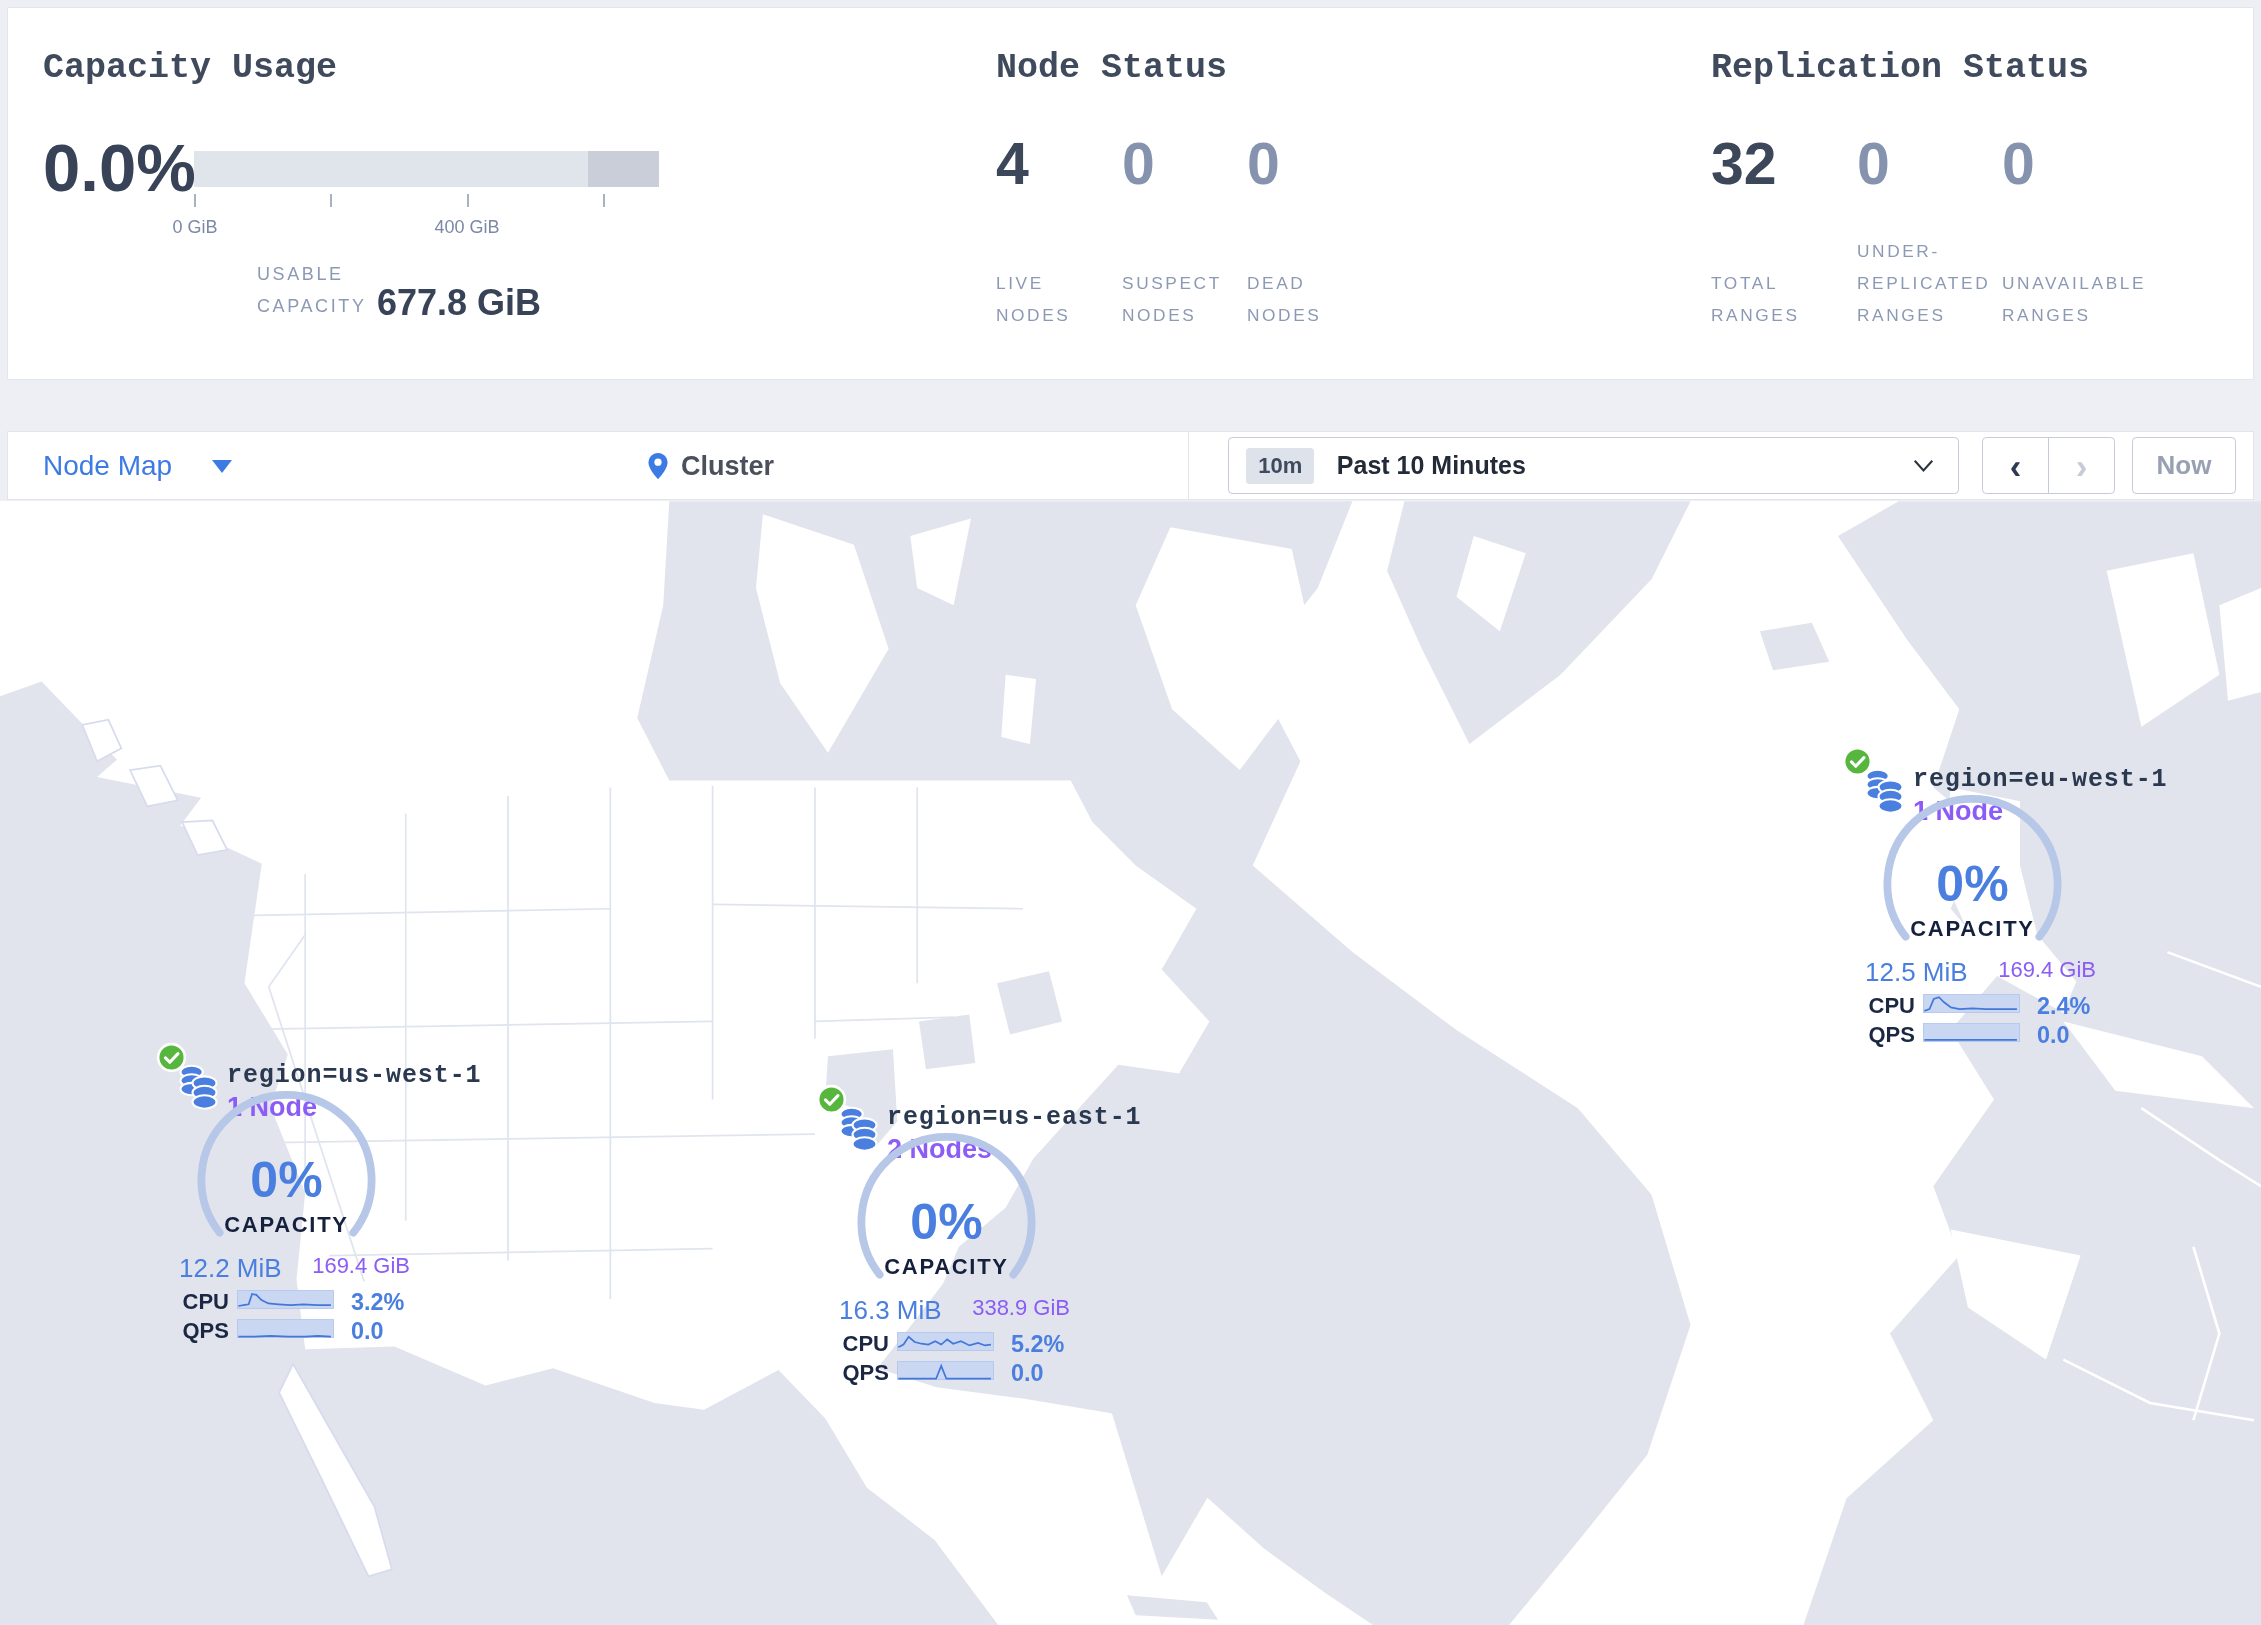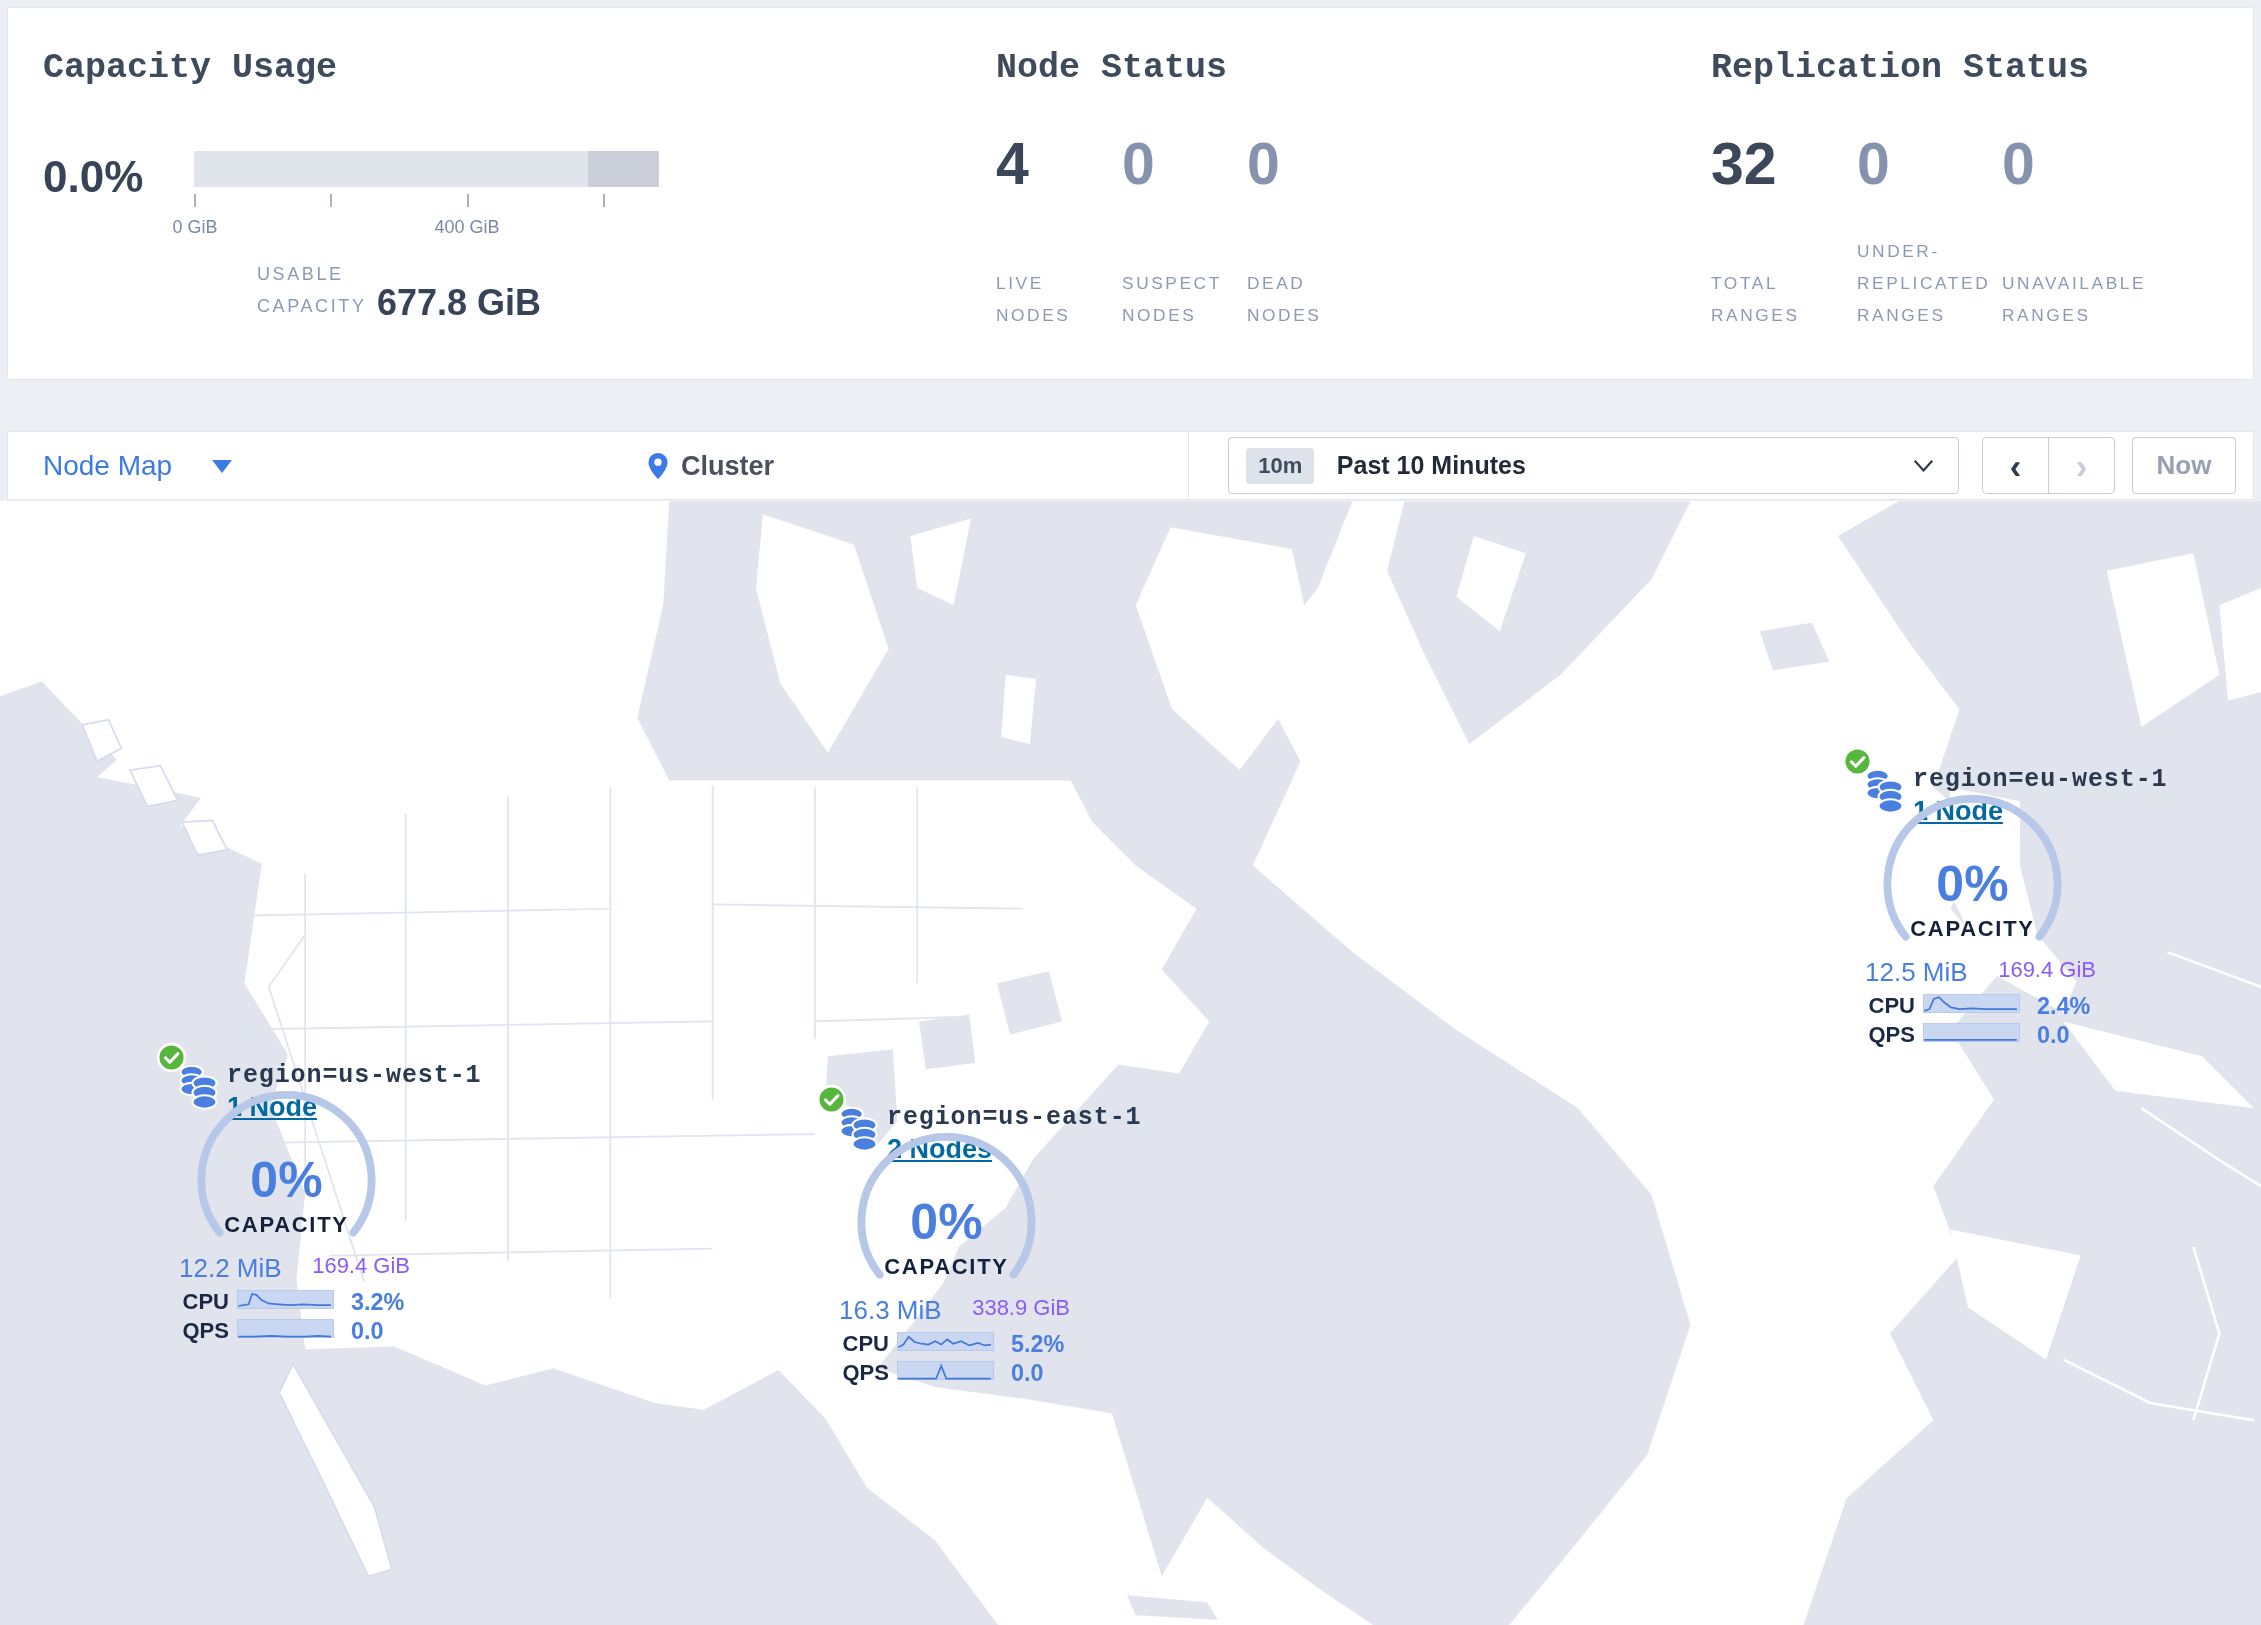--- a/index.html
+++ b/index.html
@@ -15,7 +15,7 @@
   .sec-repl { left:1703px; width:538px; }
   .sec-title { position:absolute; top:40px; font-size:35px; font-weight:700; color:#3f4a5c;font-family:Liberation Mono, monospace; }
 
-  .cap-pct { position:absolute; top:144px; left:0; font-size:44px; font-weight:700; color:#394357; }
+  .cap-pct { position:absolute; top:121px; left:0; font-size:67px; font-weight:700; color:#394357; }
   .cap-bar { position:absolute; left:151px; top:143px; width:465px; height:36px; background:#e0e4eb; }
   .cap-bar-other { position:absolute; top:0; bottom:0; left:84.7%; right:0; background:#c9ced9; }
   .cap-ticks { position:absolute; left:151px; top:186px; width:465px; height:14px; }

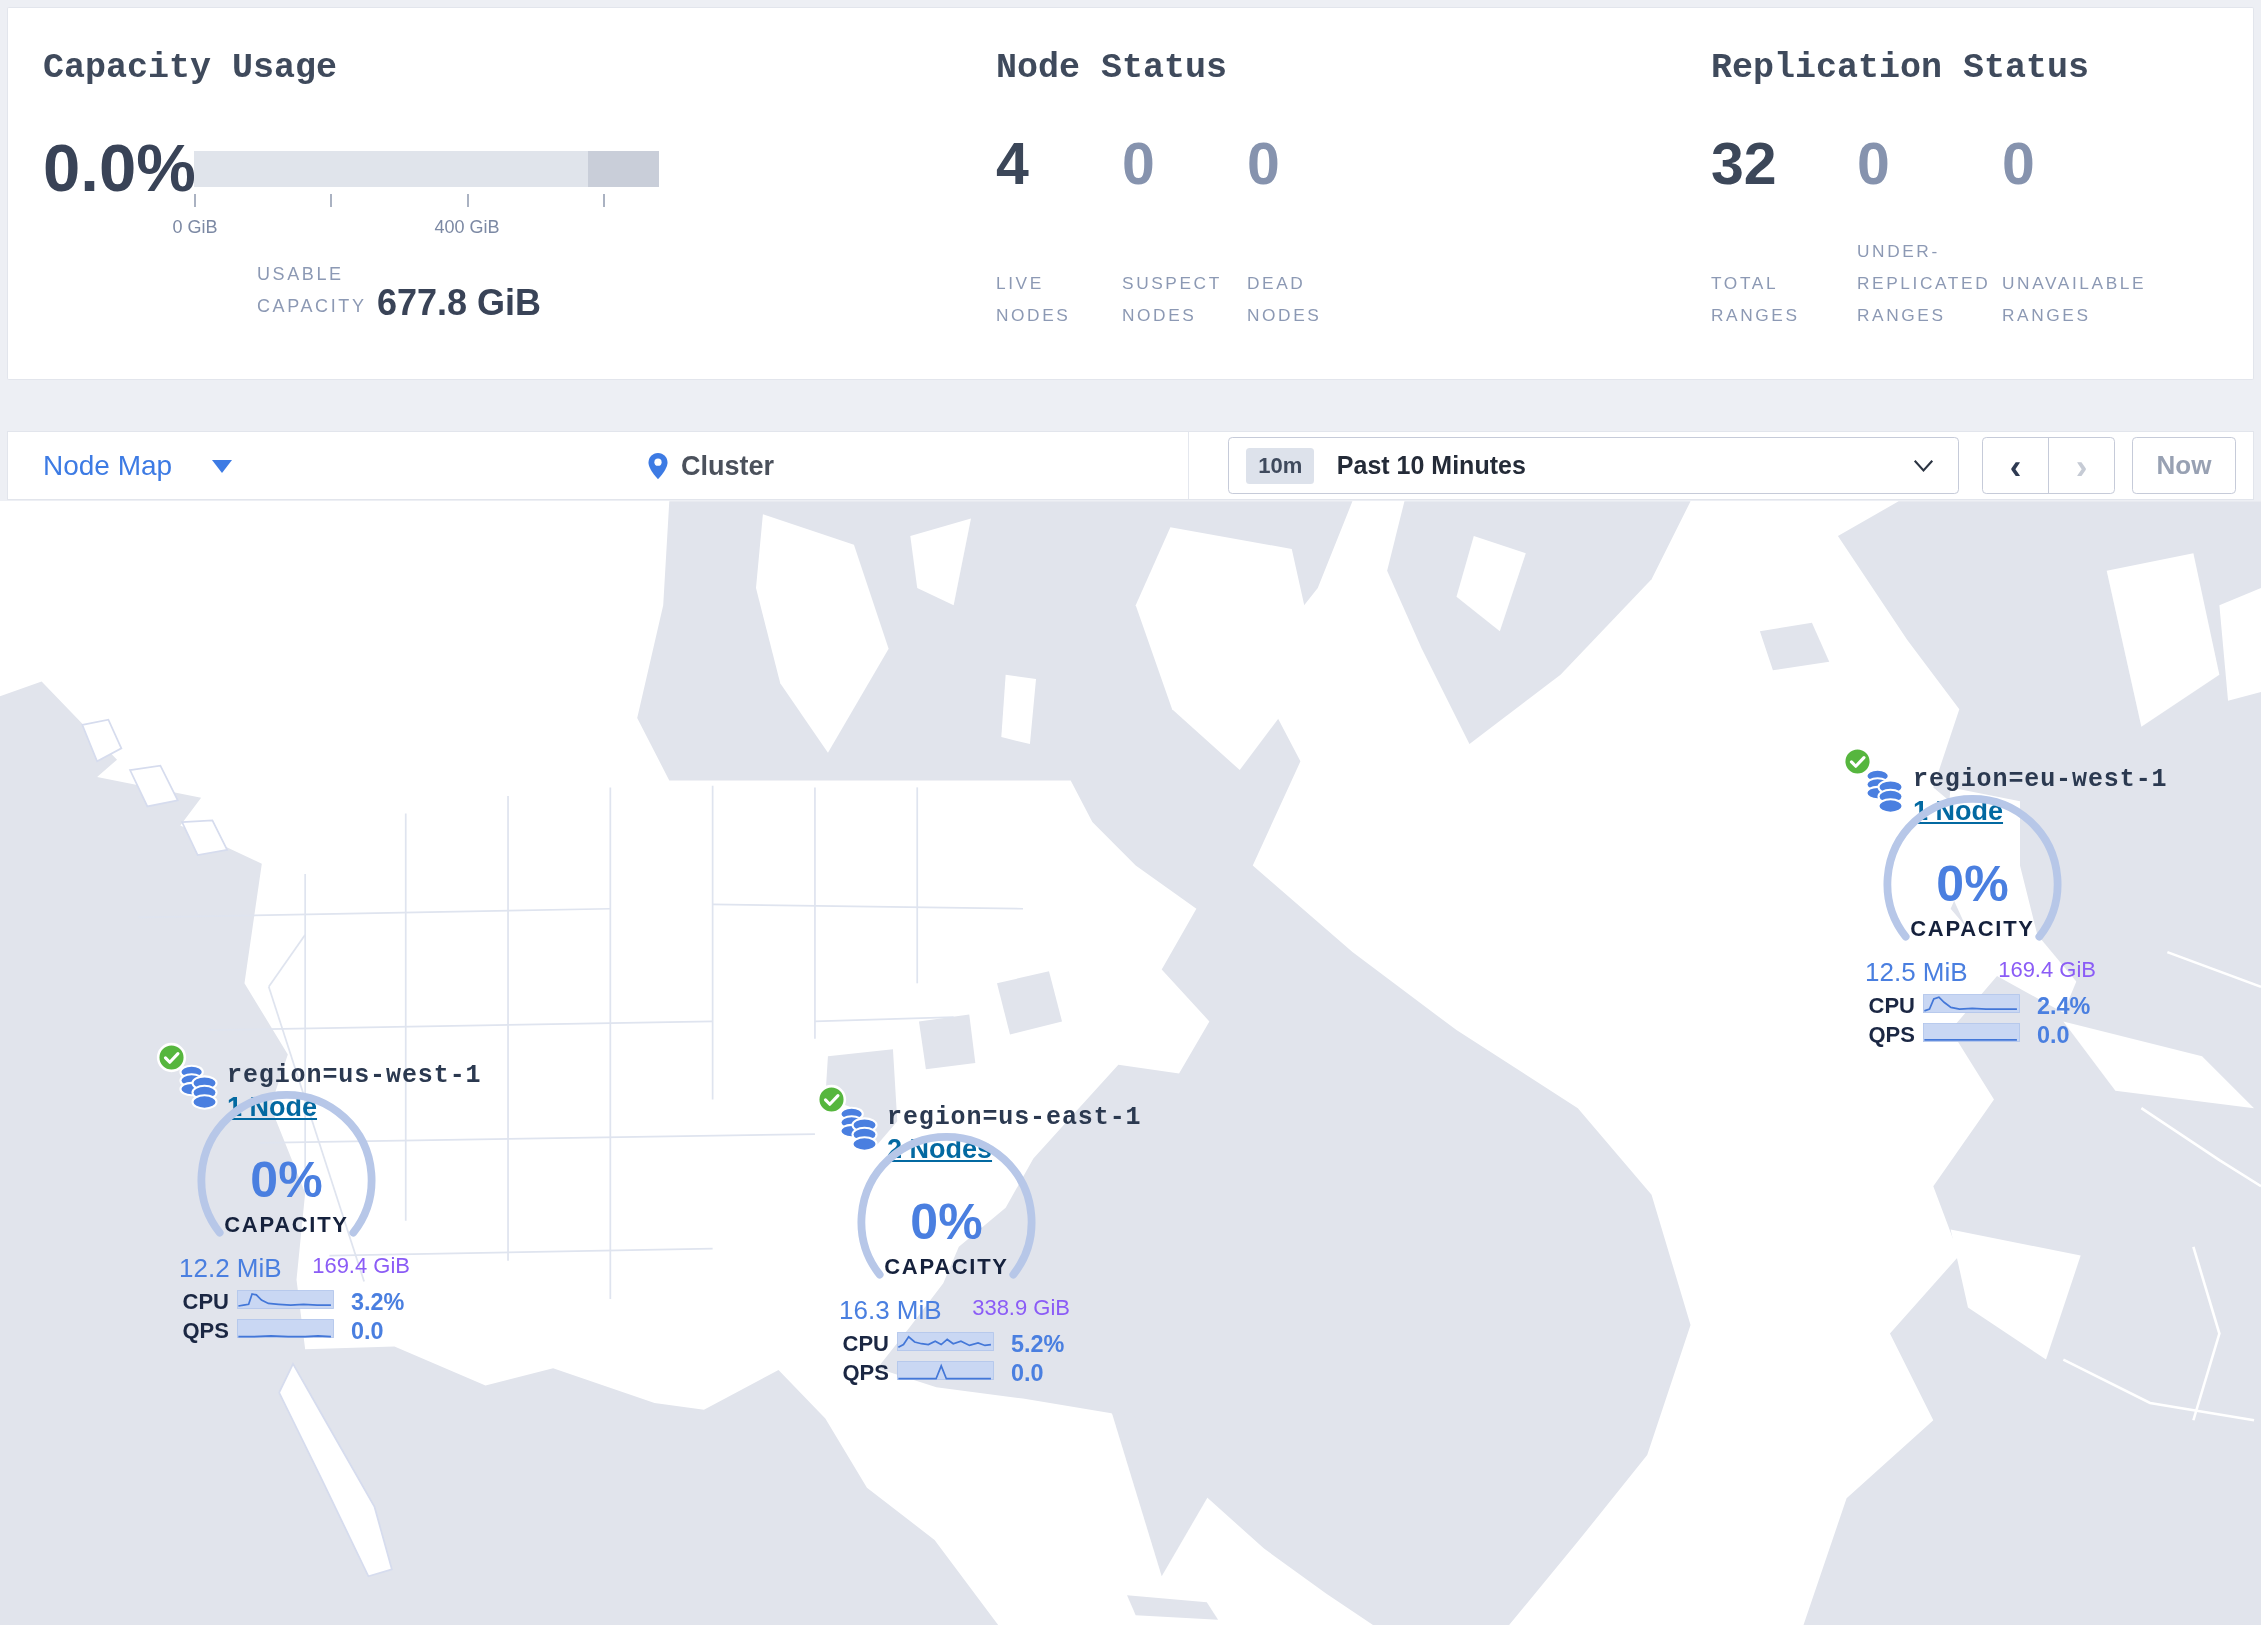--- a/index.html
+++ b/index.html
@@ -70,7 +70,7 @@
   .m-dbicon { position:absolute; left:38px; top:21px; }
   .m-region { position:absolute; left:88px; top:19px; font-family:"Liberation Mono","DejaVu Sans Mono",monospace;
               font-size:25px; font-weight:700; color:#2b3950; letter-spacing:0.9px; white-space:nowrap; }
-  .m-nodes { position:absolute; left:88px; top:50px; font-size:27px; font-weight:700; color:#0369a1; white-space:nowrap;text-decoration:underline; }
+  .m-nodes { position:absolute; left:88px; top:50px; font-size:27px; font-weight:700; color:#8b5cf6; white-space:nowrap; }
   .m-gauge { position:absolute; left:52px; top:43px; width:191px; height:191px; }
   .m-pct { position:absolute; left:0; width:191px; top:66px; text-align:center; font-size:50px; font-weight:700; color:#4a7fe0; }
   .m-captext { position:absolute; left:0; width:191px; top:127px; text-align:center; font-size:22px; font-weight:700;

